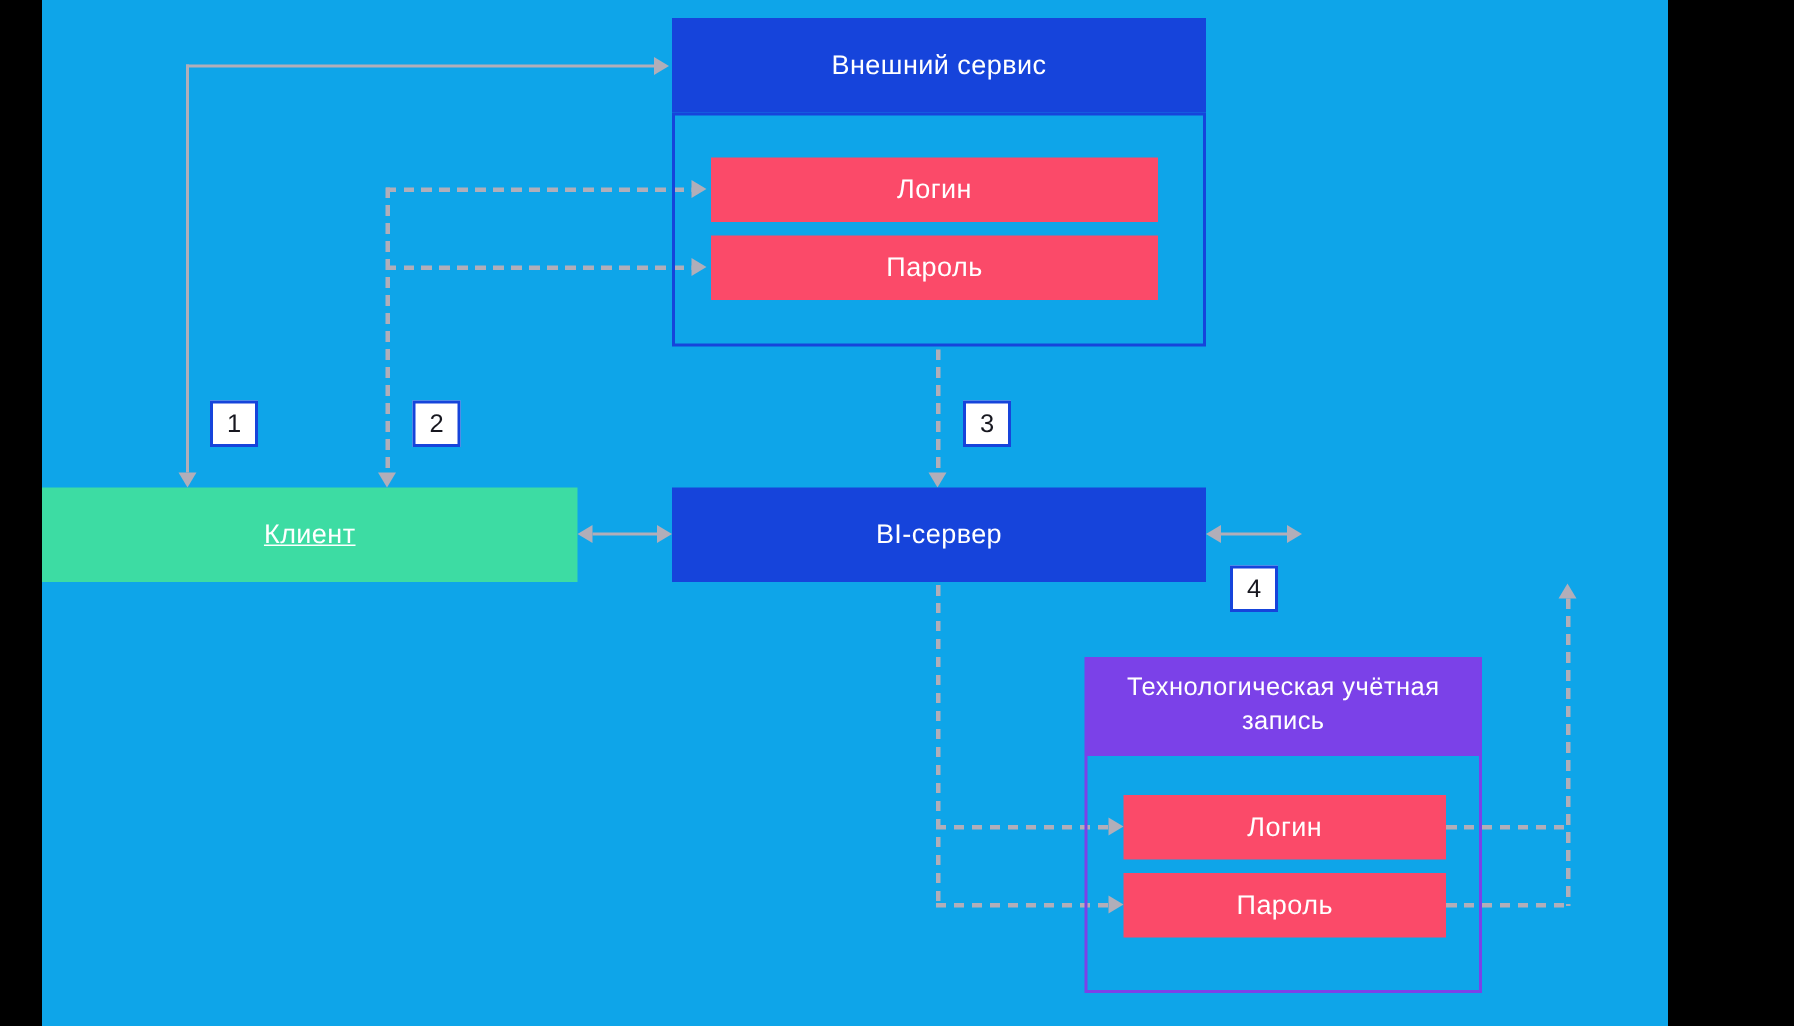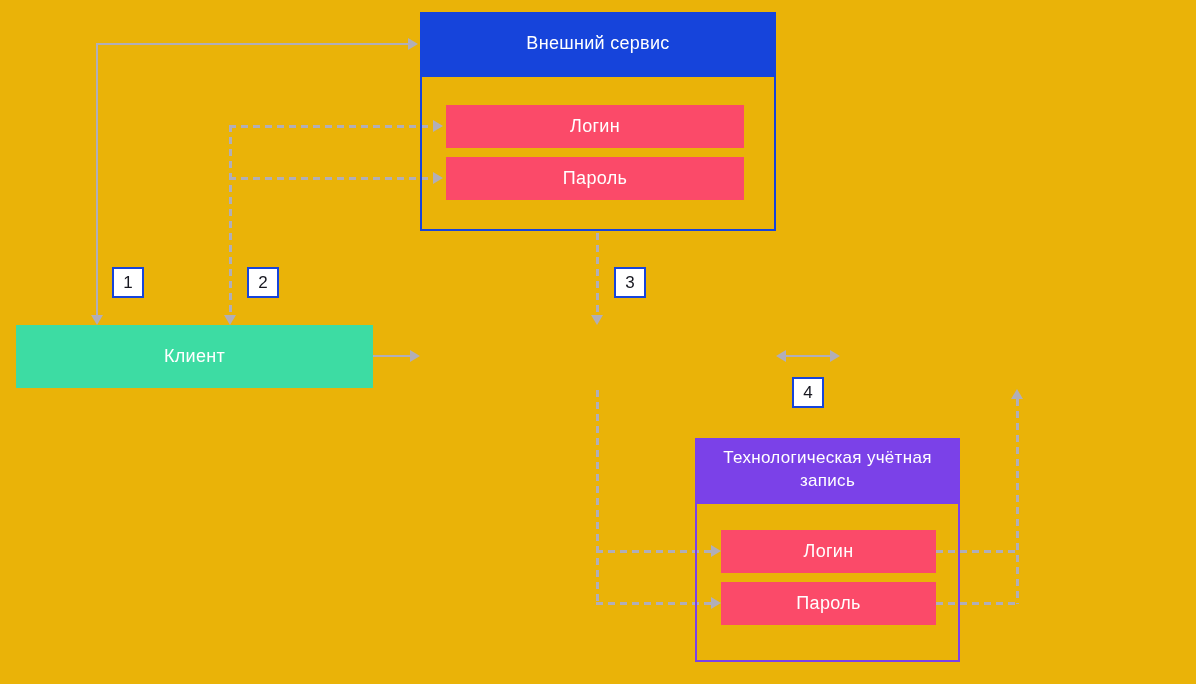--- a/index.html
+++ b/index.html
@@ -13,8 +13,8 @@
   }
   html,body{margin:0;padding:0;background:#000;}
   .stage{
-    position:relative;width:1196px;height:684px;background:#eab308;
-    font-family:"Liberation Sans",sans-serif;overflow:hidden;
+    position:relative;width:1084px;height:684px;background:#0ea5e9;
+    font-family:"Liberation Sans",sans-serif;overflow:hidden;margin-left:28px;
   }
   .node{
     position:absolute;box-sizing:border-box;

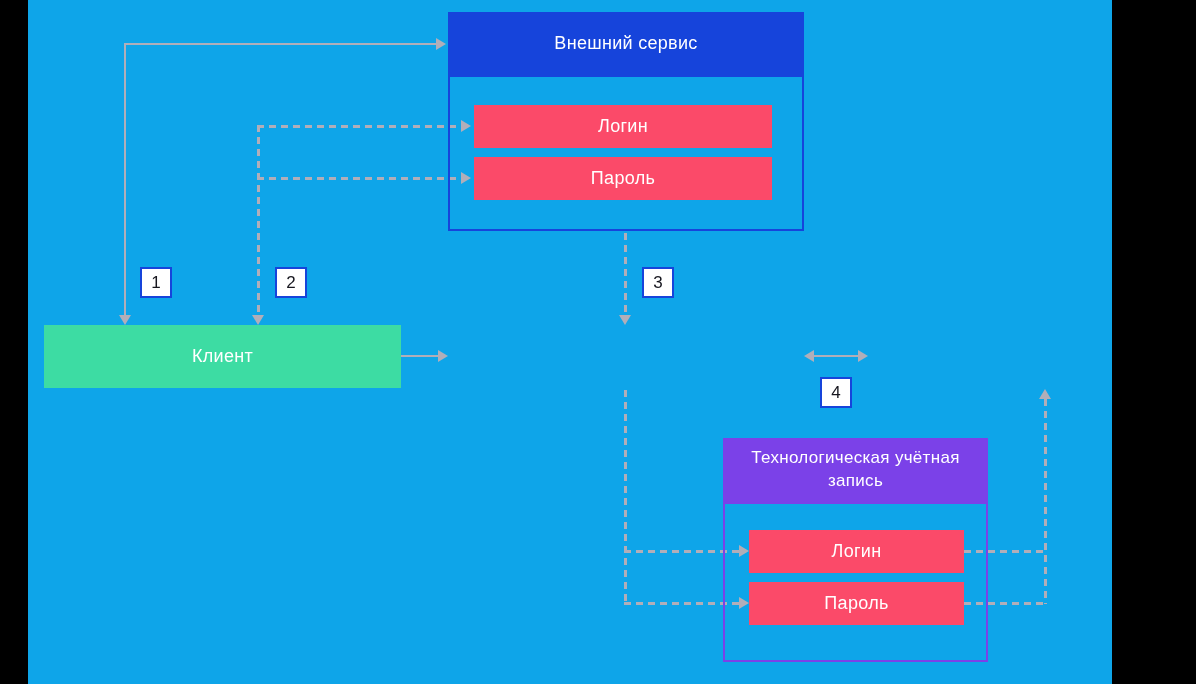--- a/index.html
+++ b/index.html
@@ -82,7 +82,7 @@
   <div class="node" style="left:446px;top:105px;width:298px;height:43px;background:var(--pink);">Логин</div>
   <div class="node" style="left:446px;top:157px;width:298px;height:43px;background:var(--pink);">Пароль</div>
 
-  <div class="node" style="left:16px;top:325px;width:357px;height:63px;background:var(--green);">Клиент</div>
+  <div class="node" style="left:0;top:325px;width:357px;height:63px;background:var(--green);text-decoration:underline;">Клиент</div>
 
   <div class="node" style="left:695px;top:438px;width:265px;height:64px;background:var(--purple);font-size:17px;line-height:1.35;padding:0 4px;">Технологическая учётная запись</div>
   <div class="frame" style="left:695px;top:502px;width:265px;height:160px;border:2px solid var(--purple);"></div>

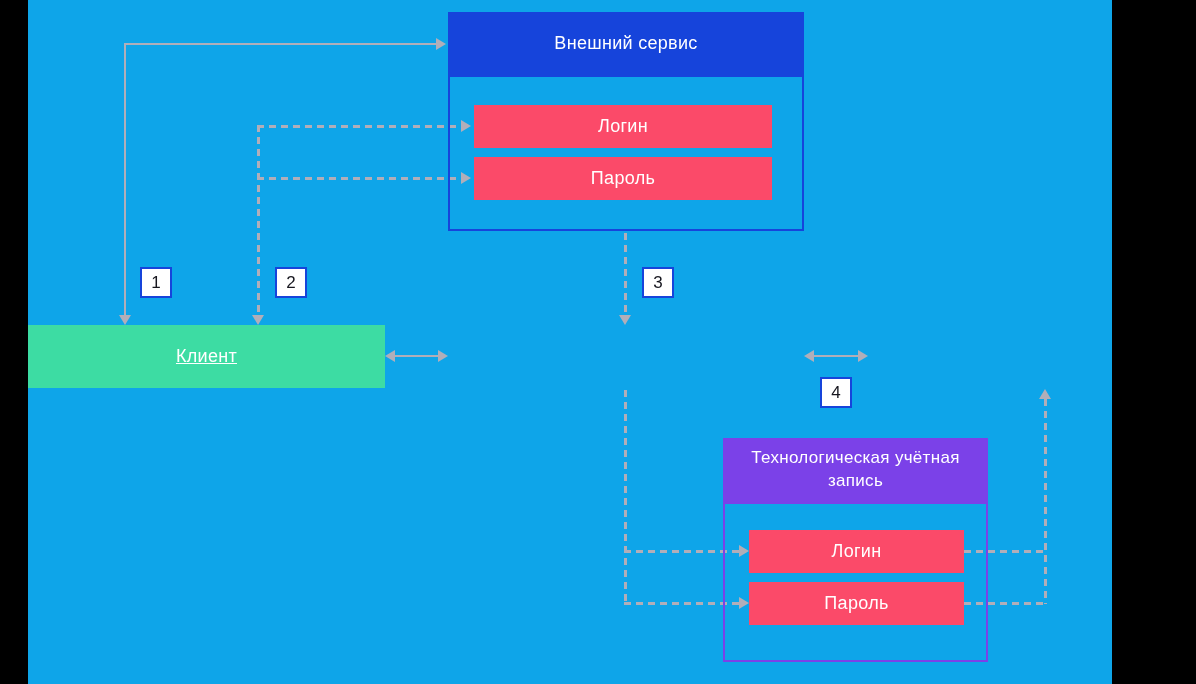--- a/index.html
+++ b/index.html
@@ -83,6 +83,7 @@
   <div class="node" style="left:446px;top:157px;width:298px;height:43px;background:var(--pink);">Пароль</div>
 
   <div class="node" style="left:0;top:325px;width:357px;height:63px;background:var(--green);text-decoration:underline;">Клиент</div>
+  <div class="node" style="left:420px;top:325px;width:356px;height:63px;background:var(--blue);">BI-сервер</div>
 
   <div class="node" style="left:695px;top:438px;width:265px;height:64px;background:var(--purple);font-size:17px;line-height:1.35;padding:0 4px;">Технологическая учётная запись</div>
   <div class="frame" style="left:695px;top:502px;width:265px;height:160px;border:2px solid var(--purple);"></div>

